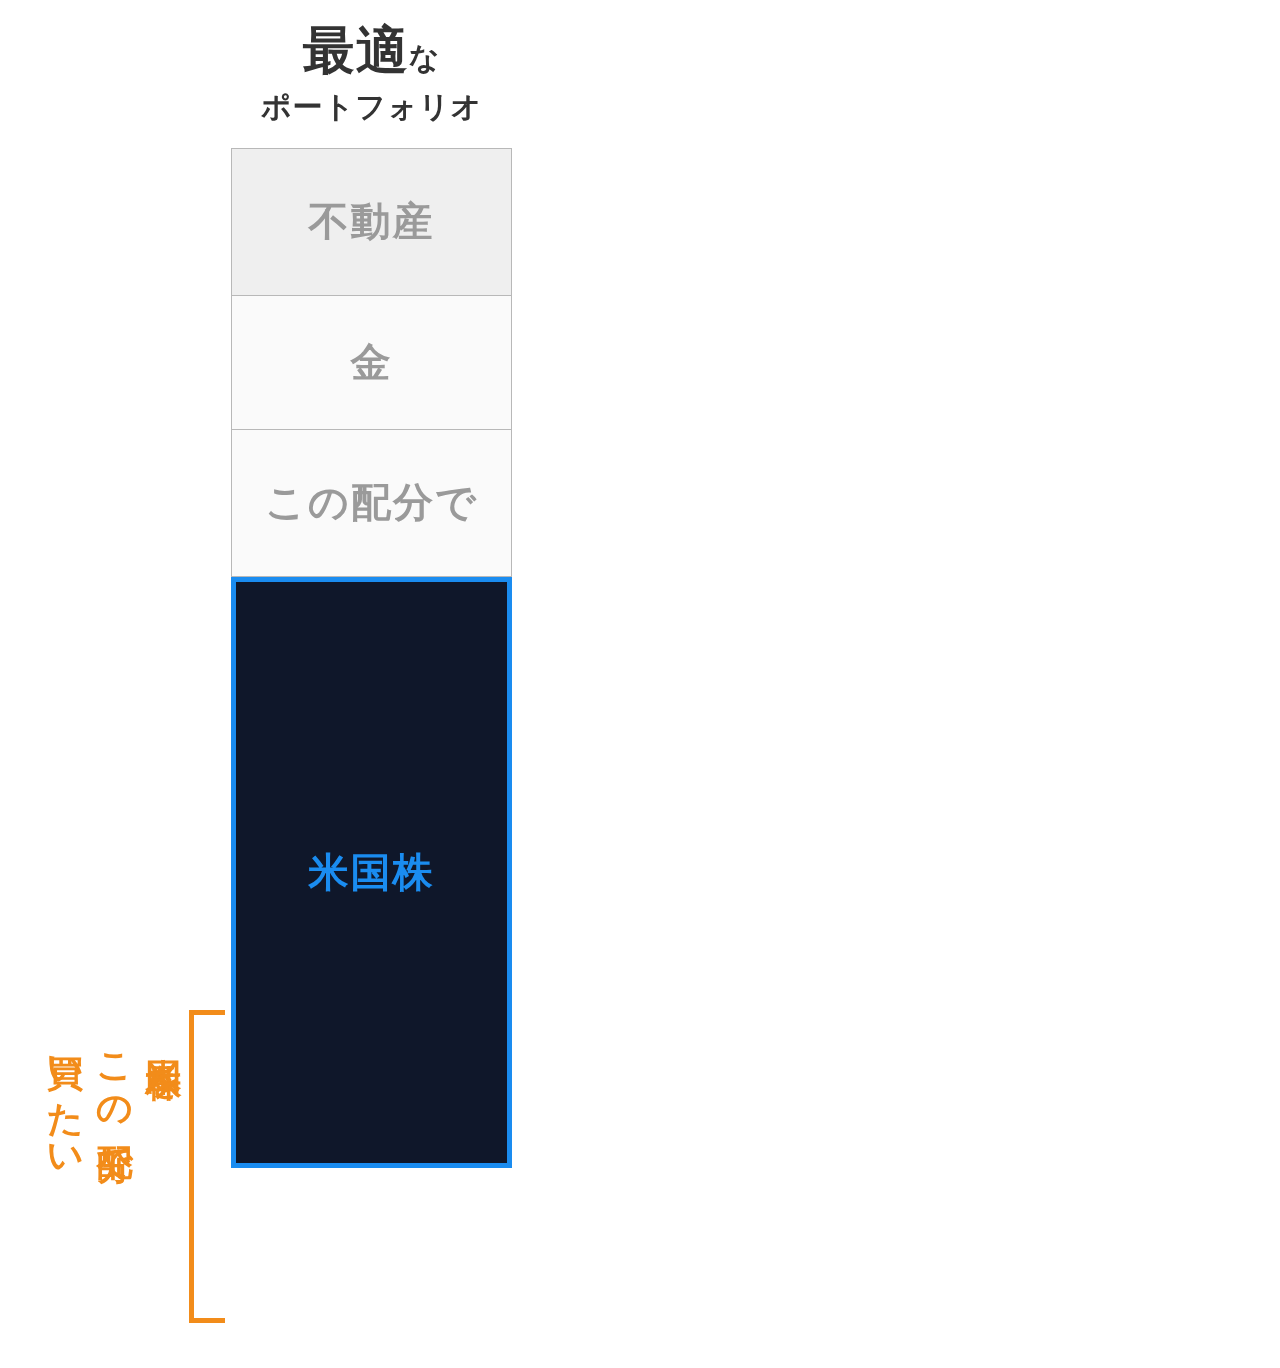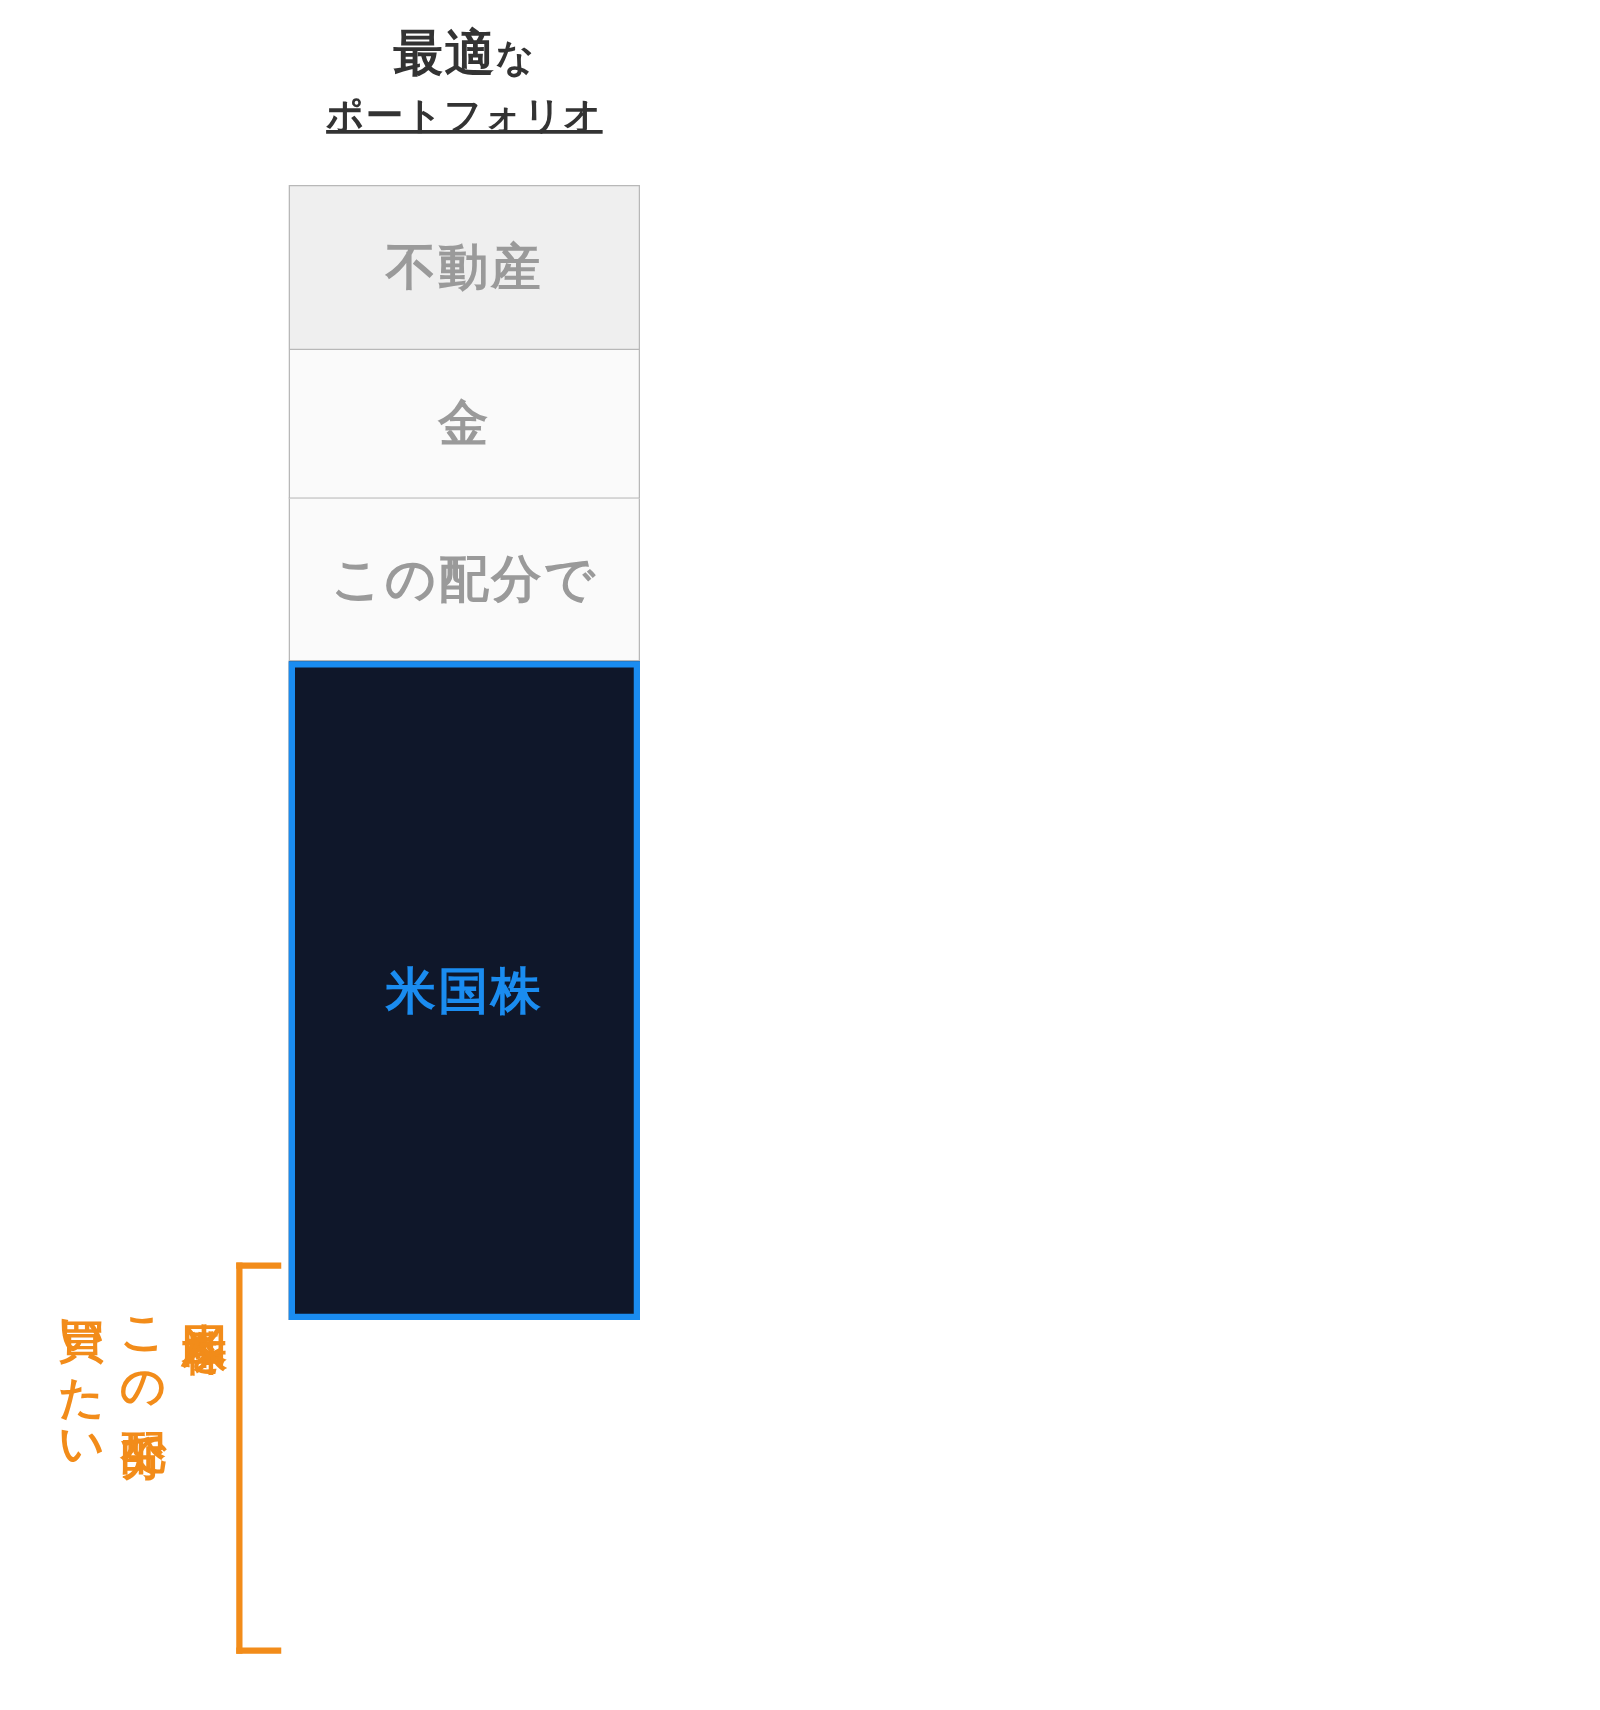--- a/index.html
+++ b/index.html
@@ -30,7 +30,7 @@
       letter-spacing: 1px;
       line-height: 1.25;
     }
-    .title-line1 .big  { font-size: 40px; }
+    .title-line1 .big  { font-size: 52px; }
     .title-line1 .small{ font-size: 30px; }
     .title-line2 {
       color: #333;

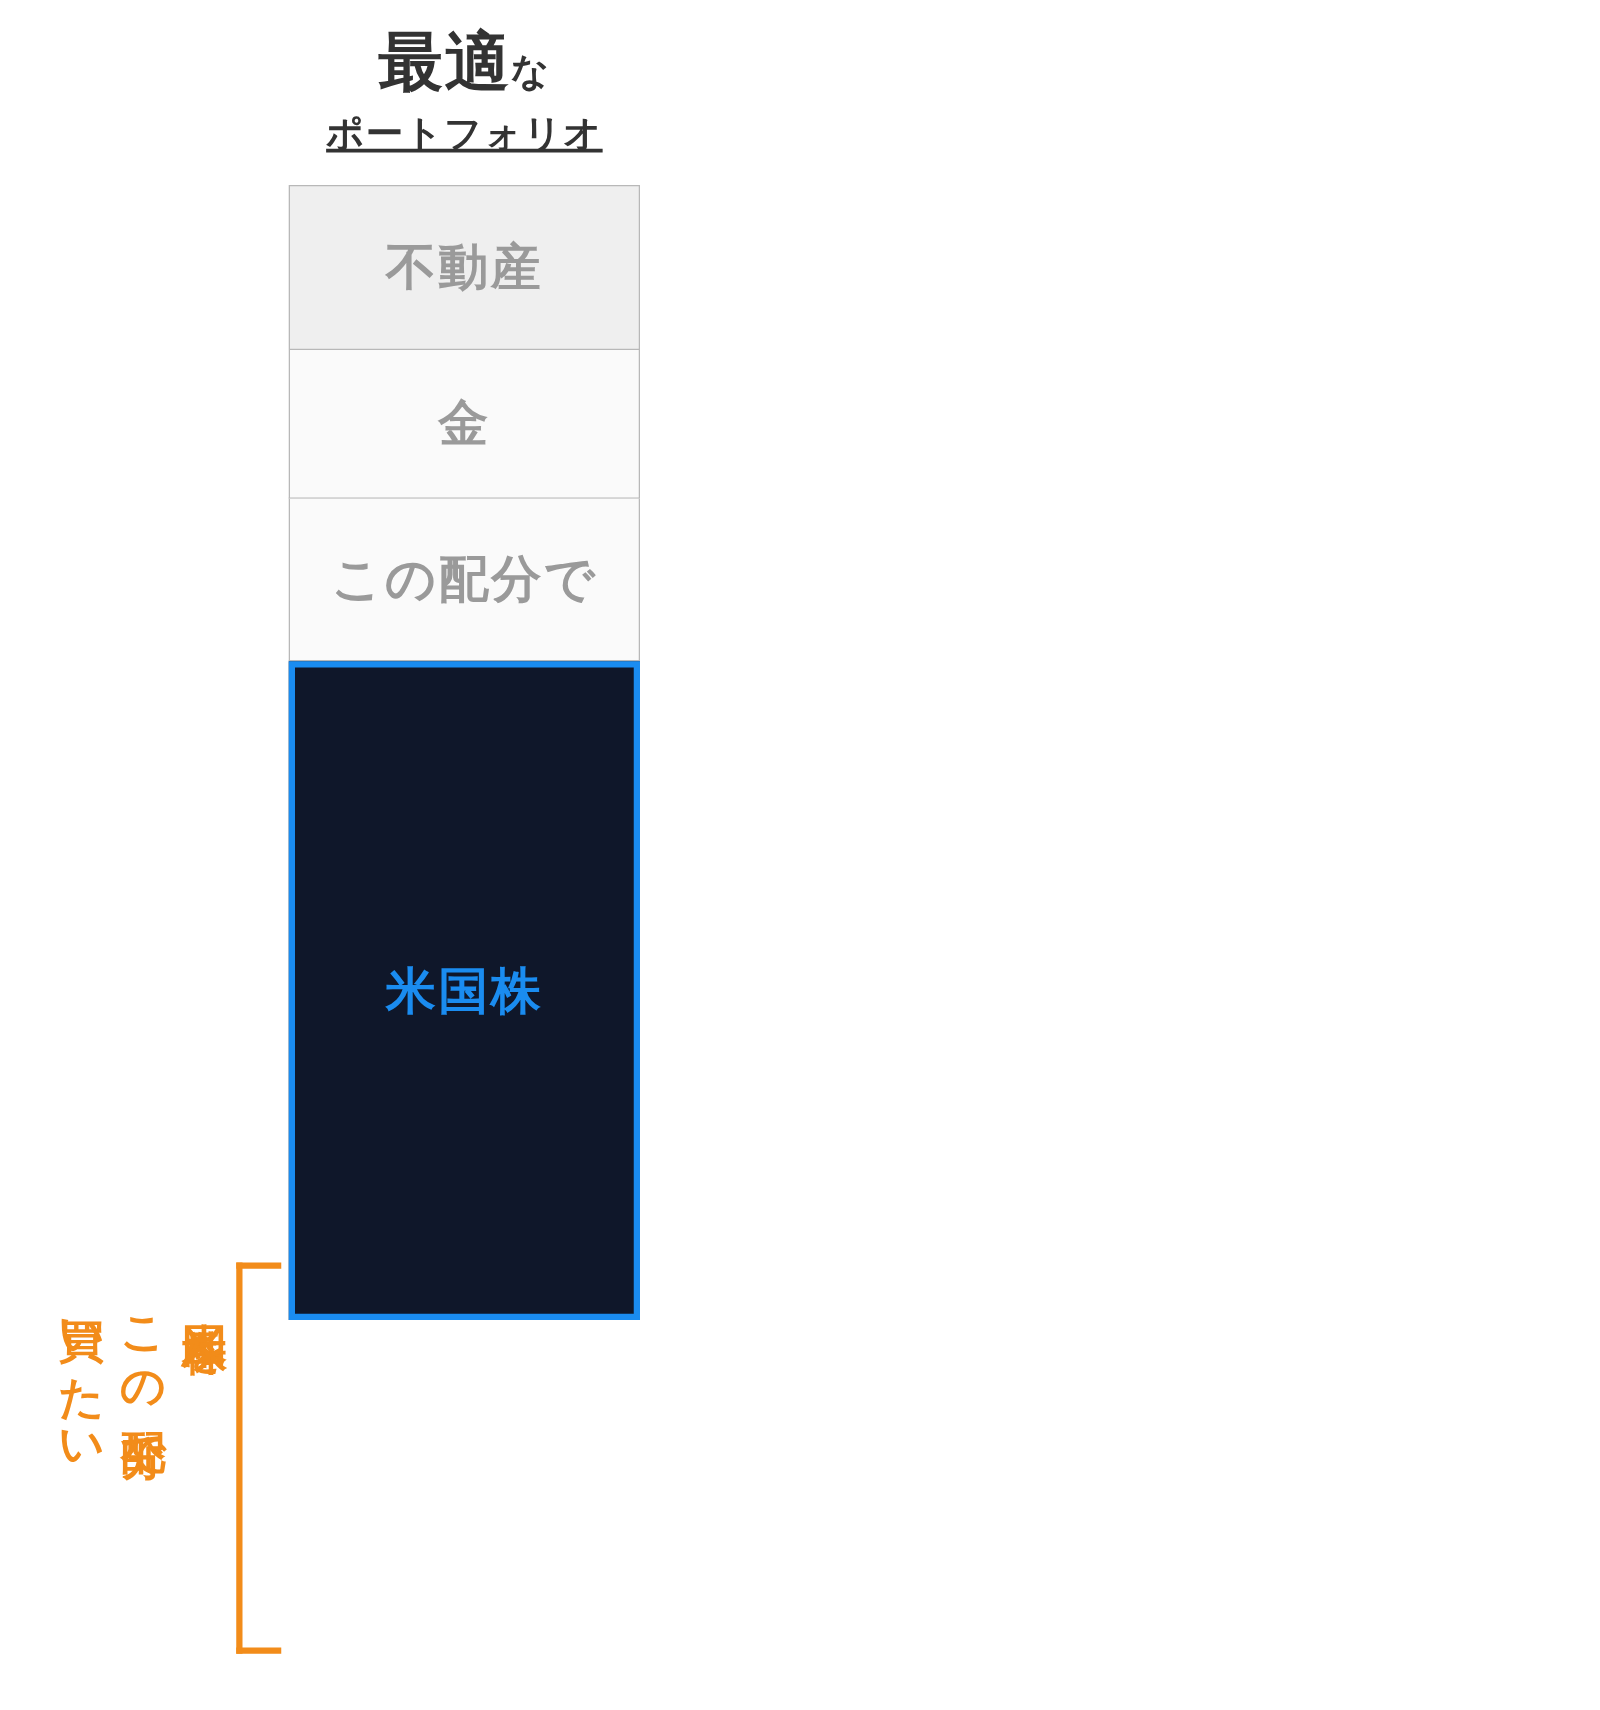--- a/index.html
+++ b/index.html
@@ -38,7 +38,6 @@
       font-size: 30px;
       letter-spacing: 1px;
       margin-top: 4px;
-      text-decoration: underline;
     }
 
     .bar {

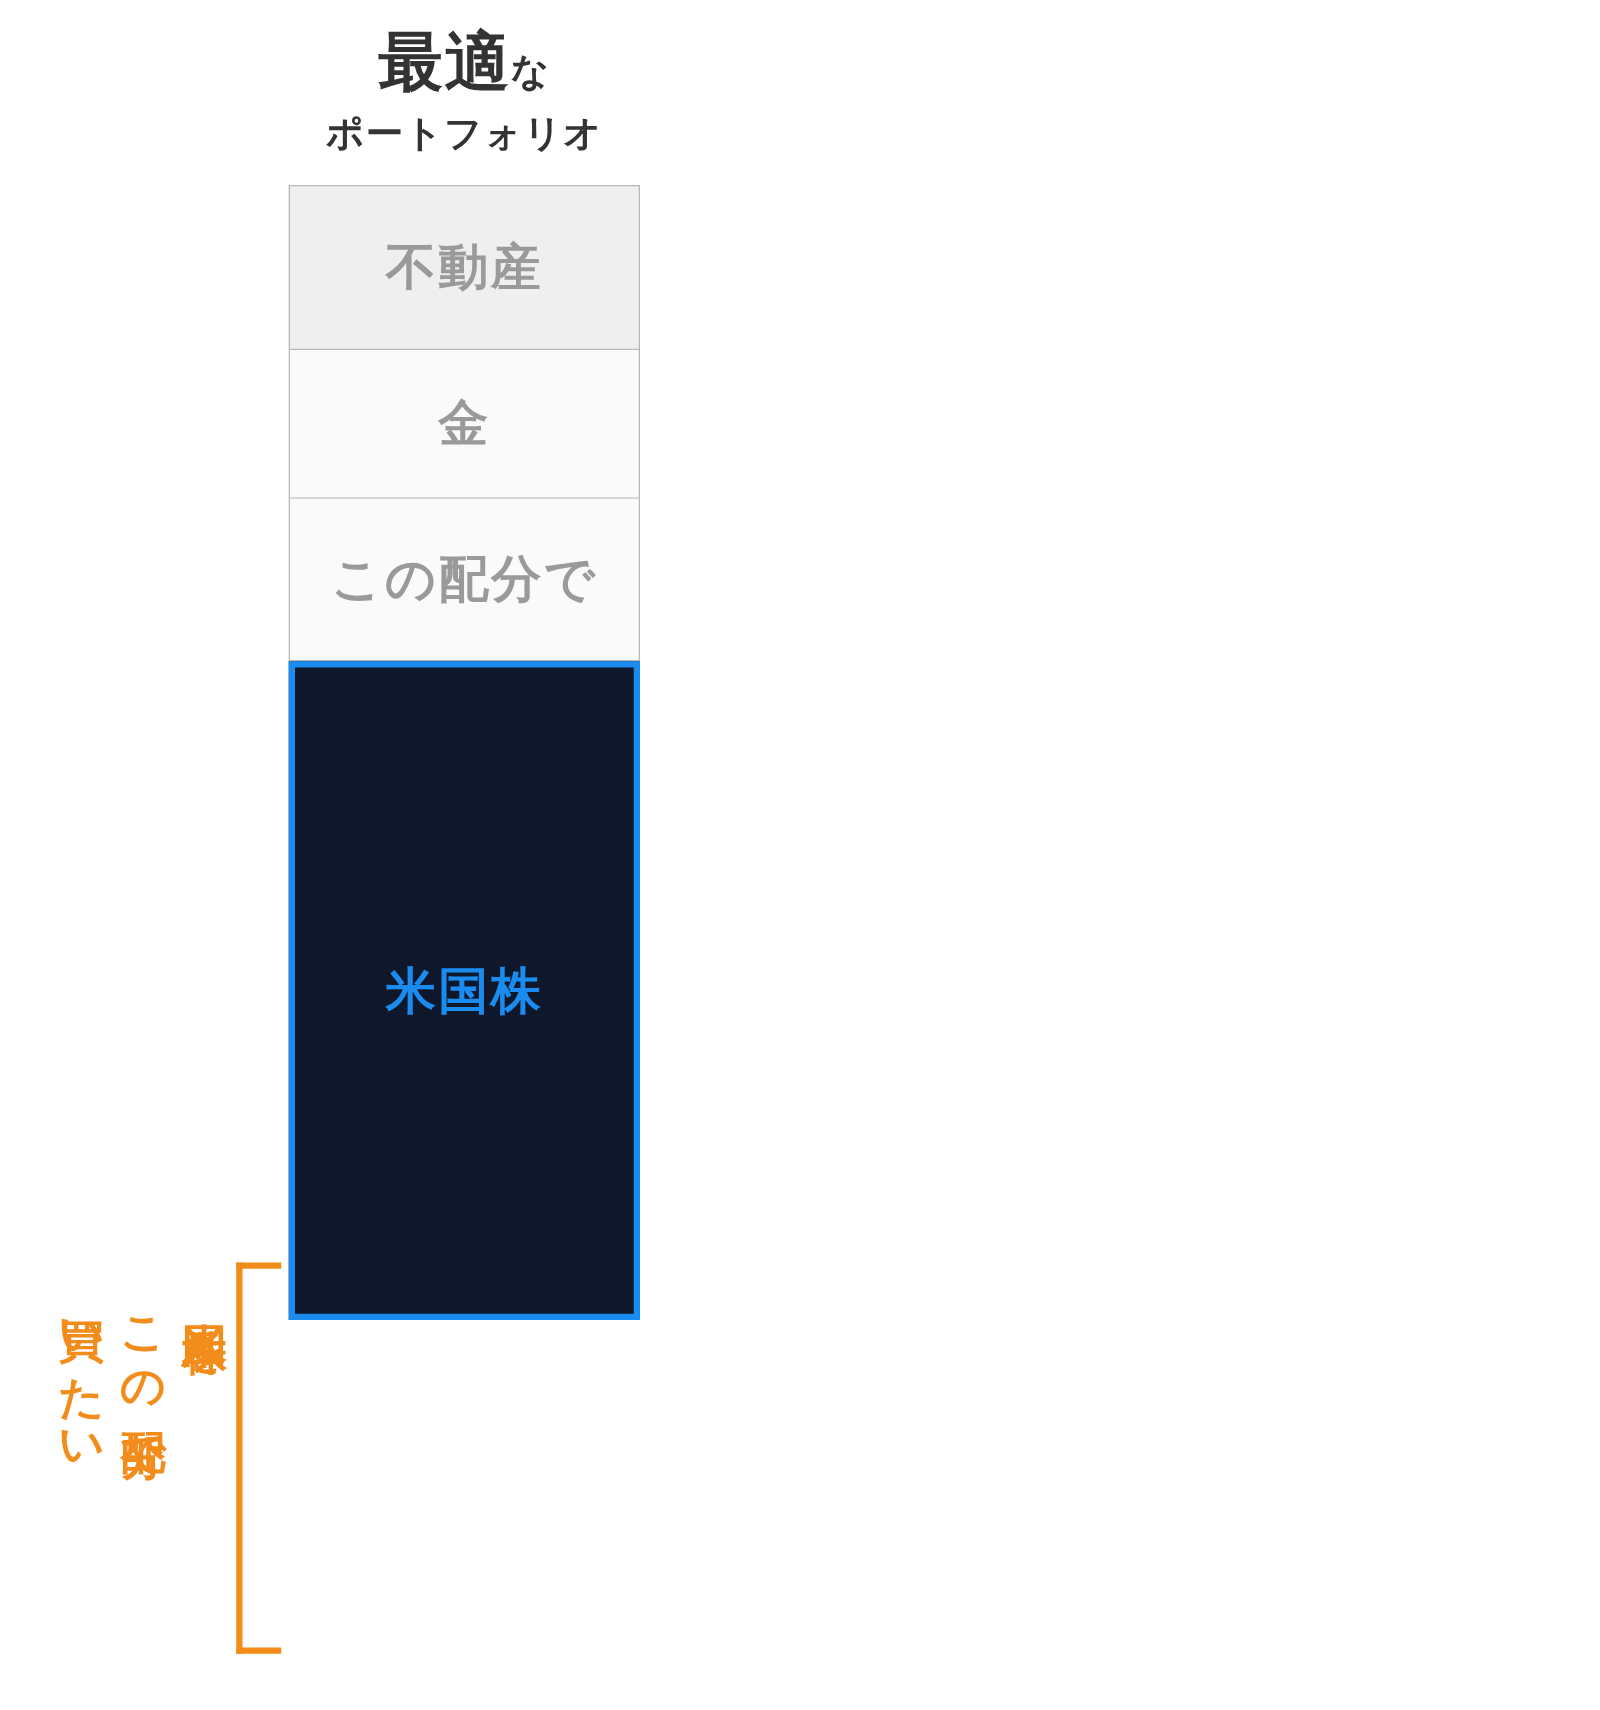--- a/index.html
+++ b/index.html
@@ -45,7 +45,7 @@
       left: 231px;
       top: 148px;
       width: 281px;
-      height: 908px;
+      height: 1020px;
       display: flex;
       flex-direction: column;
     }

